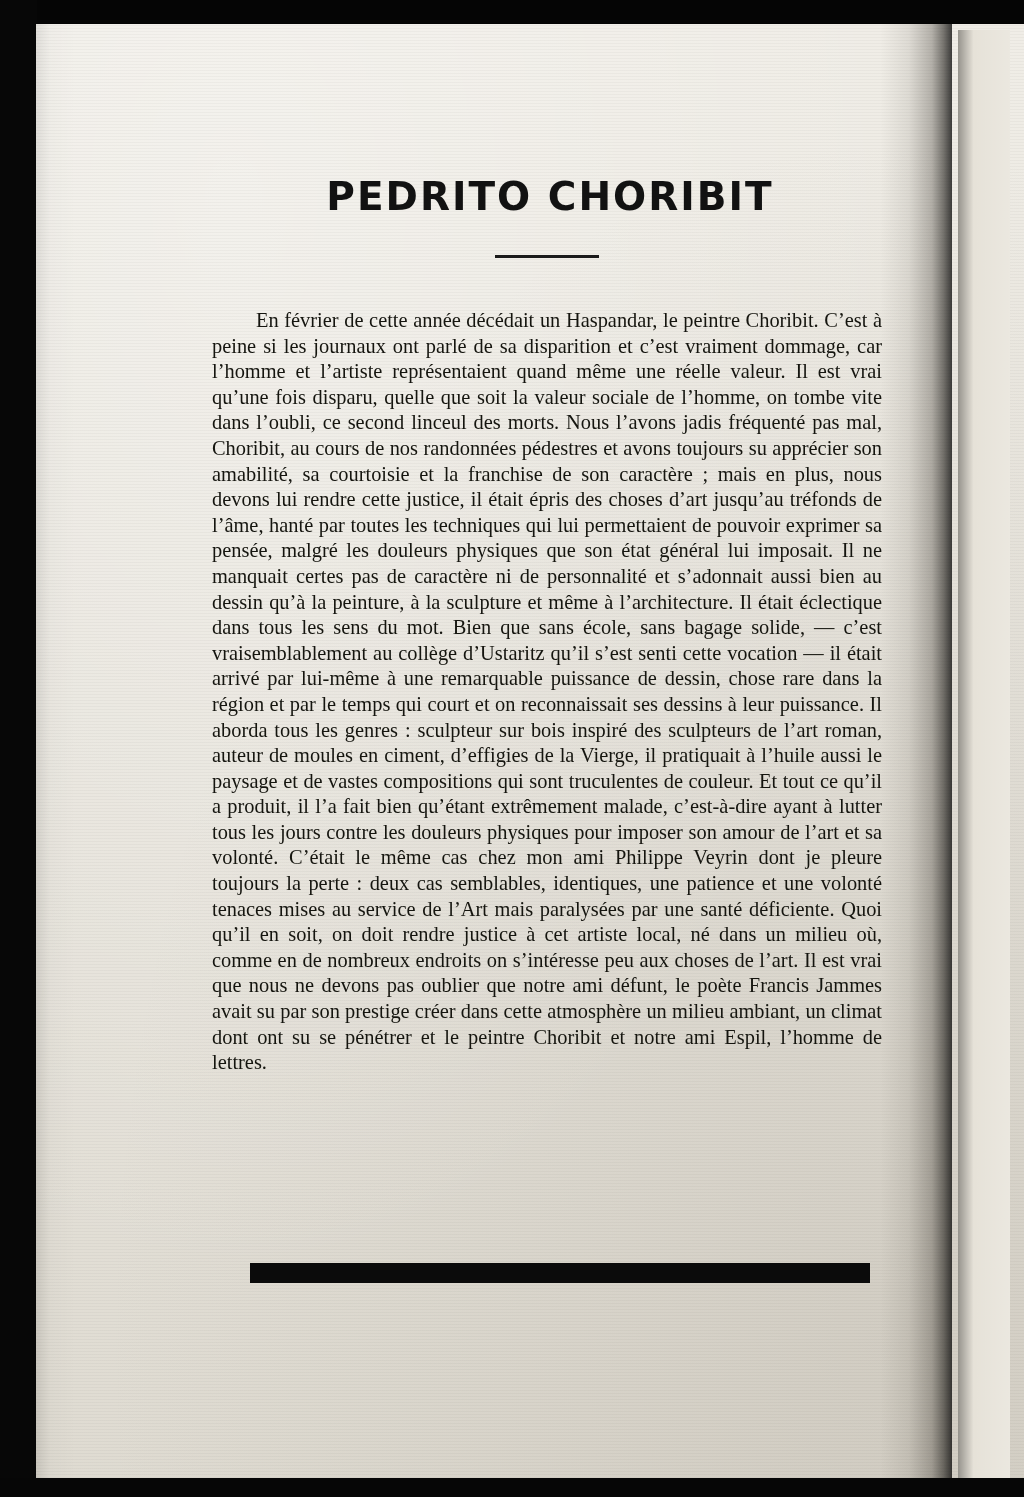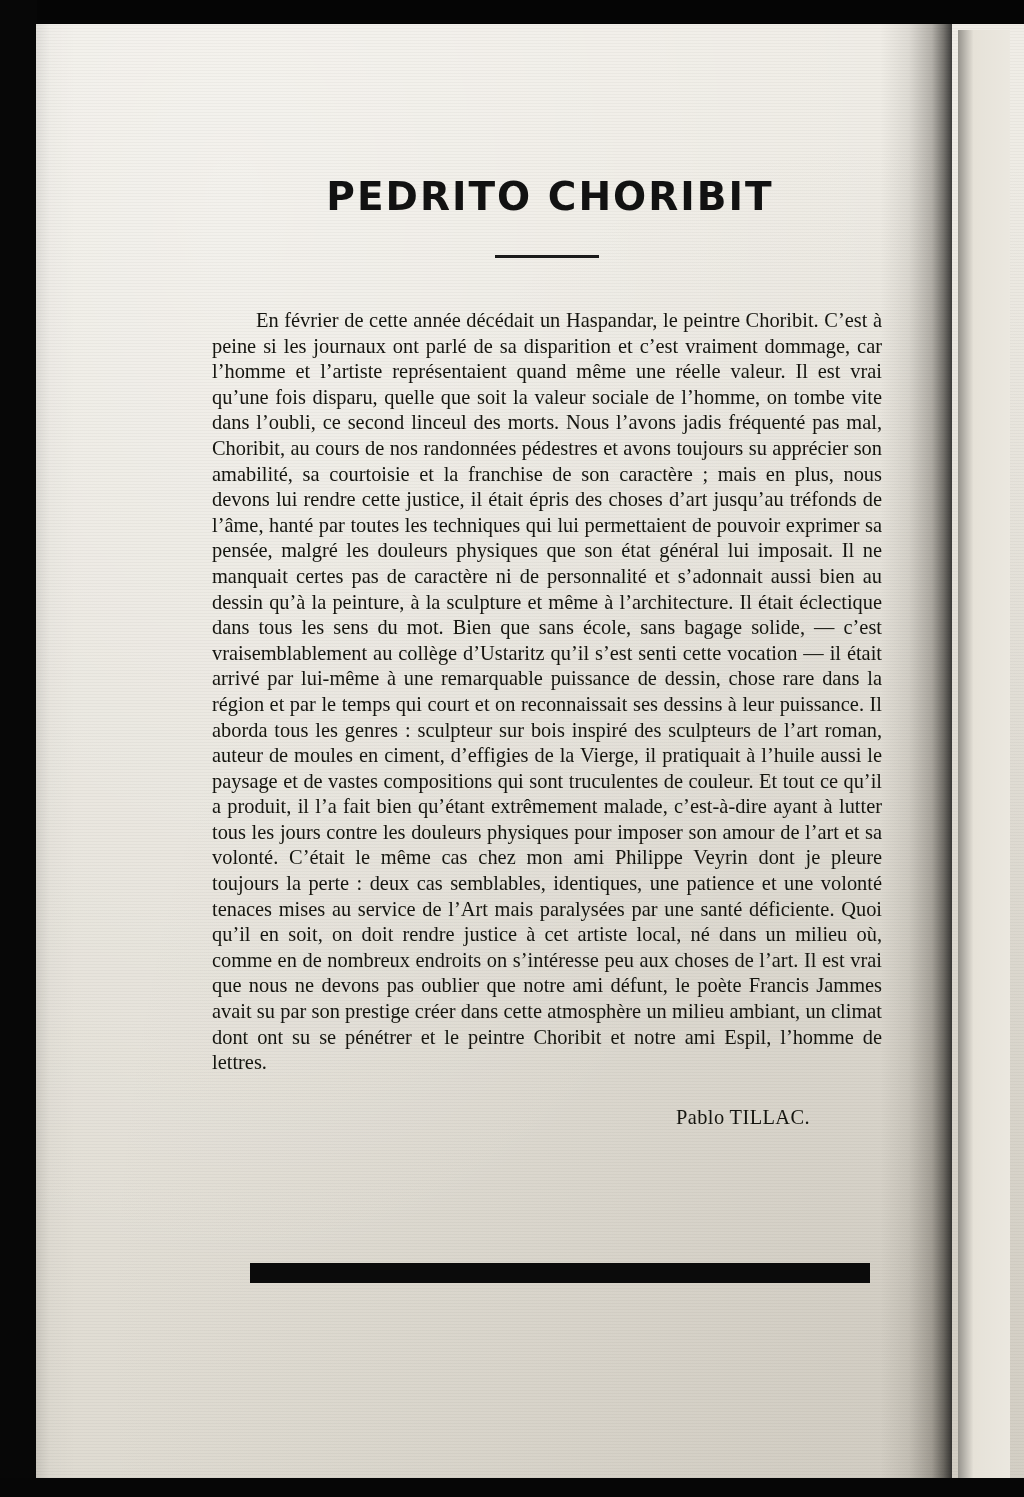--- a/index.html
+++ b/index.html
@@ -171,7 +171,6 @@
       <p>En février de cette année décédait un Haspandar, le peintre Choribit. C’est à peine si les journaux ont parlé de sa disparition et c’est vraiment dommage, car l’homme et l’artiste représentaient quand même une réelle valeur. Il est vrai qu’une fois disparu, quelle que soit la valeur sociale de l’homme, on tombe vite dans l’oubli, ce second linceul des morts. Nous l’avons jadis fréquenté pas mal, Choribit, au cours de nos randonnées pédestres et avons toujours su apprécier son amabilité, sa courtoisie et la franchise de son caractère ; mais en plus, nous devons lui rendre cette justice, il était épris des choses d’art jusqu’au tréfonds de l’âme, hanté par toutes les techniques qui lui permettaient de pouvoir exprimer sa pensée, malgré les douleurs physiques que son état général lui imposait. Il ne manquait certes pas de caractère ni de personnalité et s’adonnait aussi bien au dessin qu’à la peinture, à la sculpture et même à l’architecture. Il était éclectique dans tous les sens du mot. Bien que sans école, sans bagage solide, — c’est vraisemblablement au collège d’Ustaritz qu’il s’est senti cette vocation — il était arrivé par lui-même à une remarquable puissance de dessin, chose rare dans la région et par le temps qui court et on reconnaissait ses dessins à leur puissance. Il aborda tous les genres : sculpteur sur bois inspiré des sculpteurs de l’art roman, auteur de moules en ciment, d’effigies de la Vierge, il pratiquait à l’huile aussi le paysage et de vastes compositions qui sont truculentes de couleur. Et tout ce qu’il a produit, il l’a fait bien qu’étant extrêmement malade, c’est-à-dire ayant à lutter tous les jours contre les douleurs physiques pour imposer son amour de l’art et sa volonté. C’était le même cas chez mon ami Philippe Veyrin dont je pleure toujours la perte : deux cas semblables, identiques, une patience et une volonté tenaces mises au service de l’Art mais paralysées par une santé déficiente. Quoi qu’il en soit, on doit rendre justice à cet artiste local, né dans un milieu où, comme en de nombreux endroits on s’intéresse peu aux choses de l’art. Il est vrai que nous ne devons pas oublier que notre ami défunt, le poète Francis Jammes avait su par son prestige créer dans cette atmosphère un milieu ambiant, un climat dont ont su se pénétrer et le peintre Choribit et notre ami Espil, l’homme de lettres.</p>
     </div>
 
-    <div class="signature">Pablo TILLAC.</div>
   </div>
 
   <div class="end-bar"></div>

